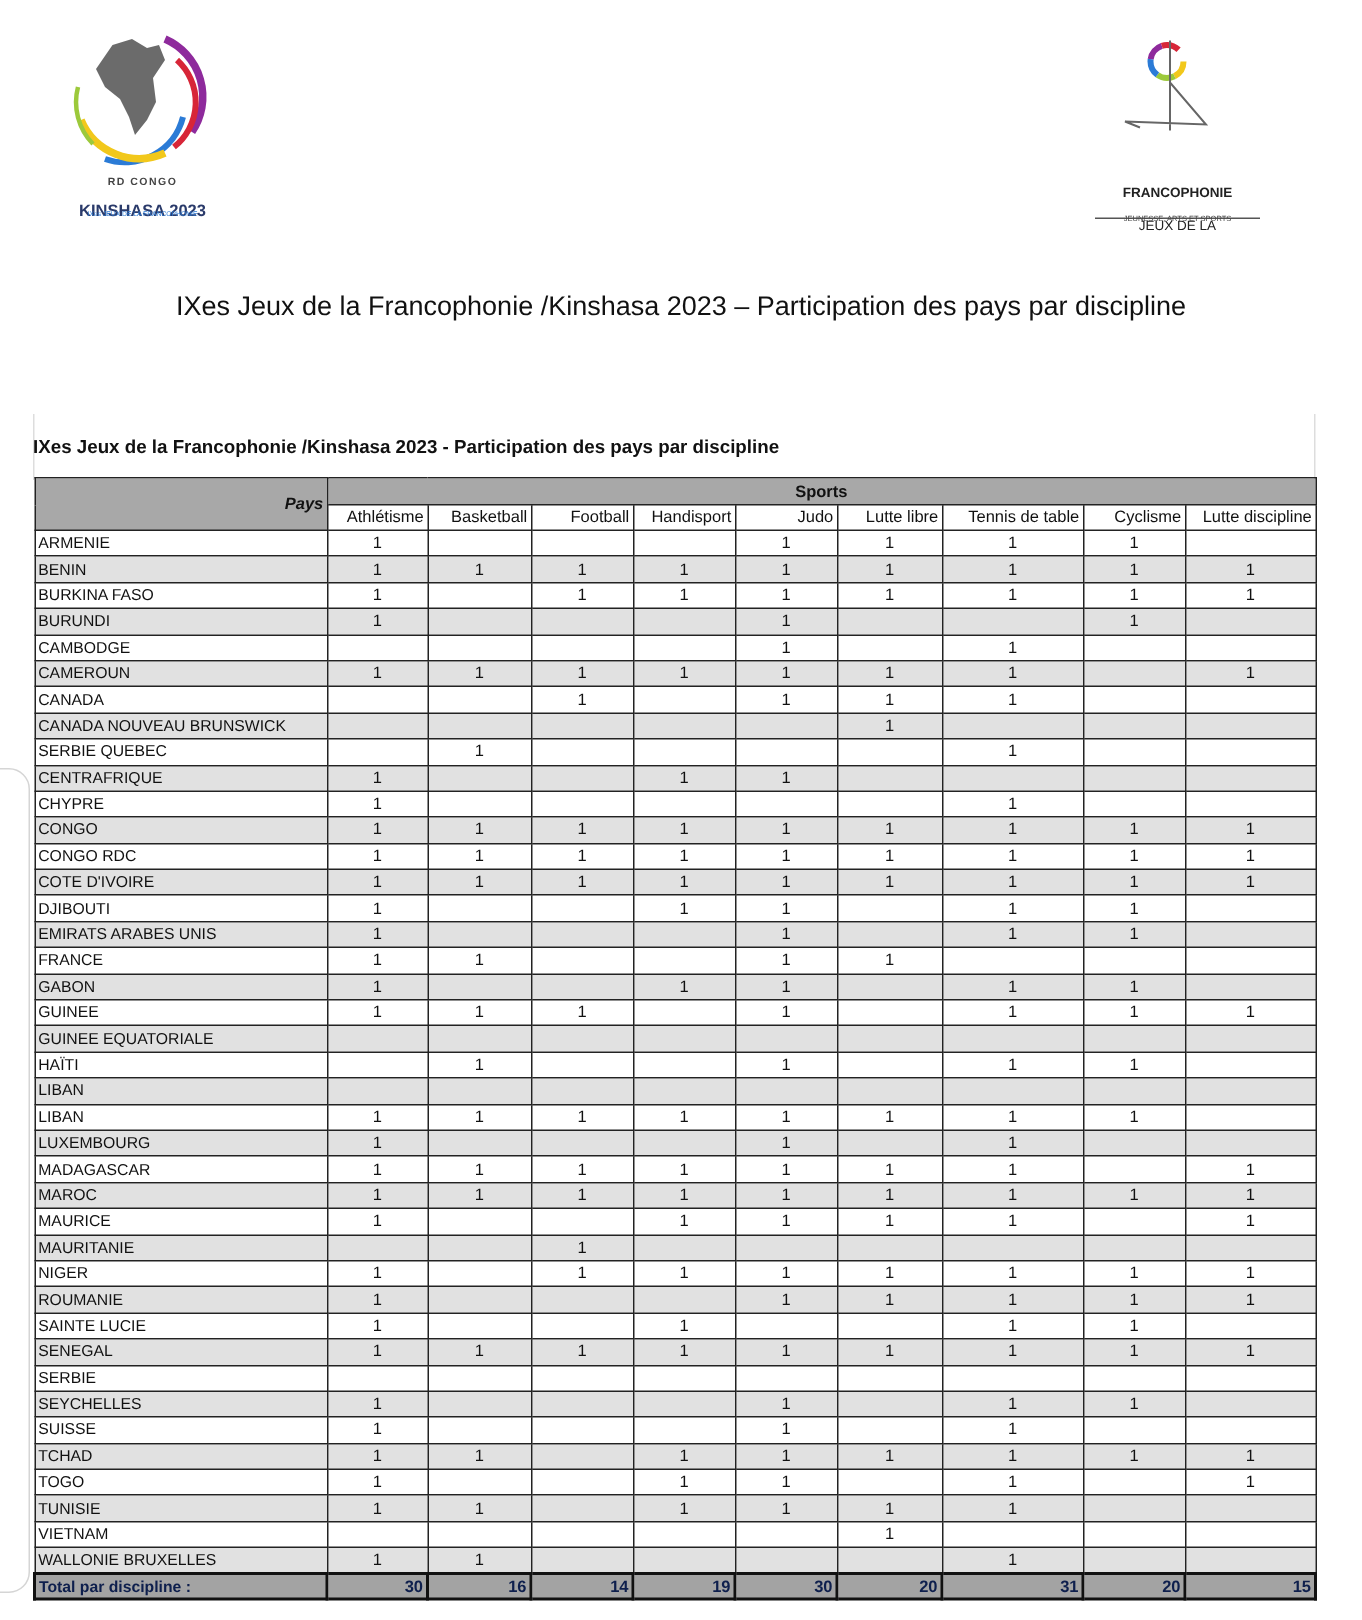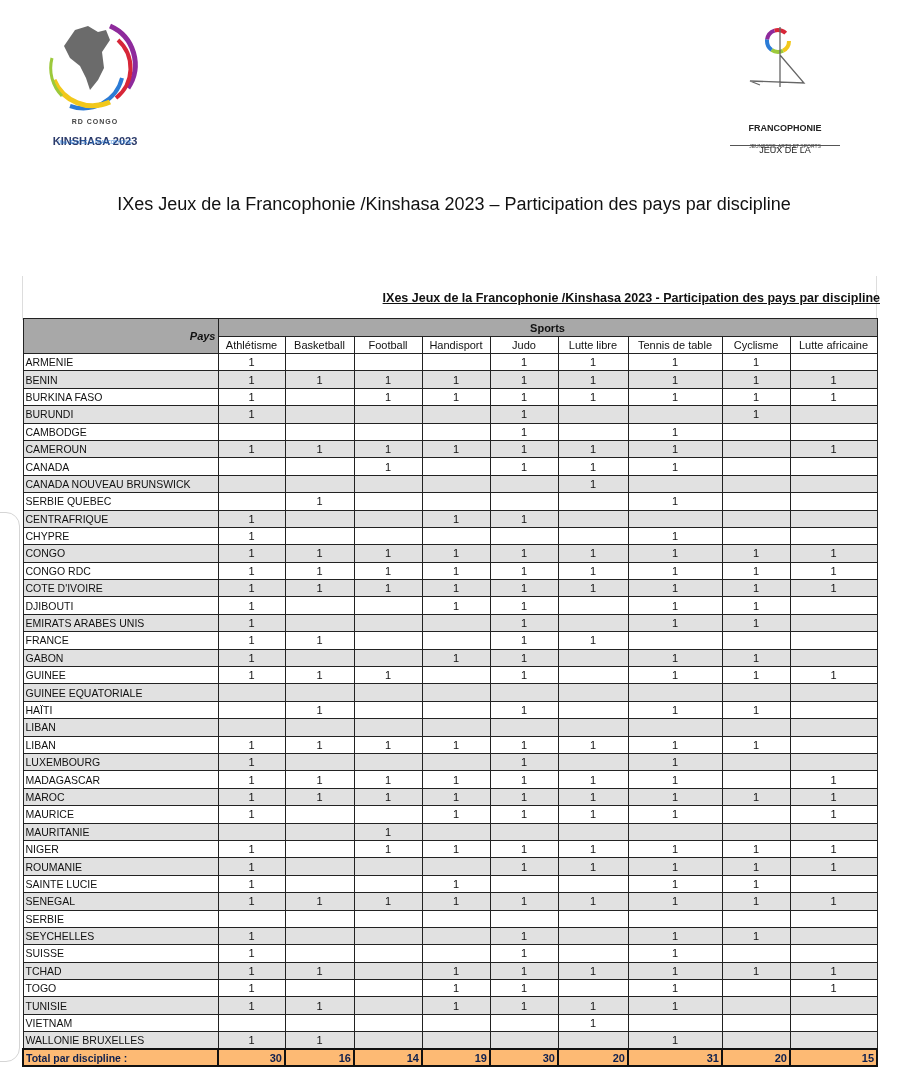--- a/index.html
+++ b/index.html
@@ -15,8 +15,8 @@
 
   .sheet-frame { position: absolute; left: 22px; top: 276px; width: 855px; height: 44px;
                  border-left: 1px solid #ddd; border-right: 1px solid #ddd; }
-  .sheet-title { position: absolute; left: 22px; top: 291px; width: 858px; text-align: right;
-                 font-weight: bold; font-size: 12.5px; text-decoration: underline; color: #111; }
+  .sheet-title { position: absolute; left: 22px; top: 291px; width: 858px; text-align: left;
+                 font-weight: bold; font-size: 12.5px; color: #111; }
 
   table.grid { position: absolute; left: 22px; top: 318px; border-collapse: collapse; table-layout: fixed;
                width: 854px; font-family: "Liberation Sans", sans-serif; font-size: 11px; }

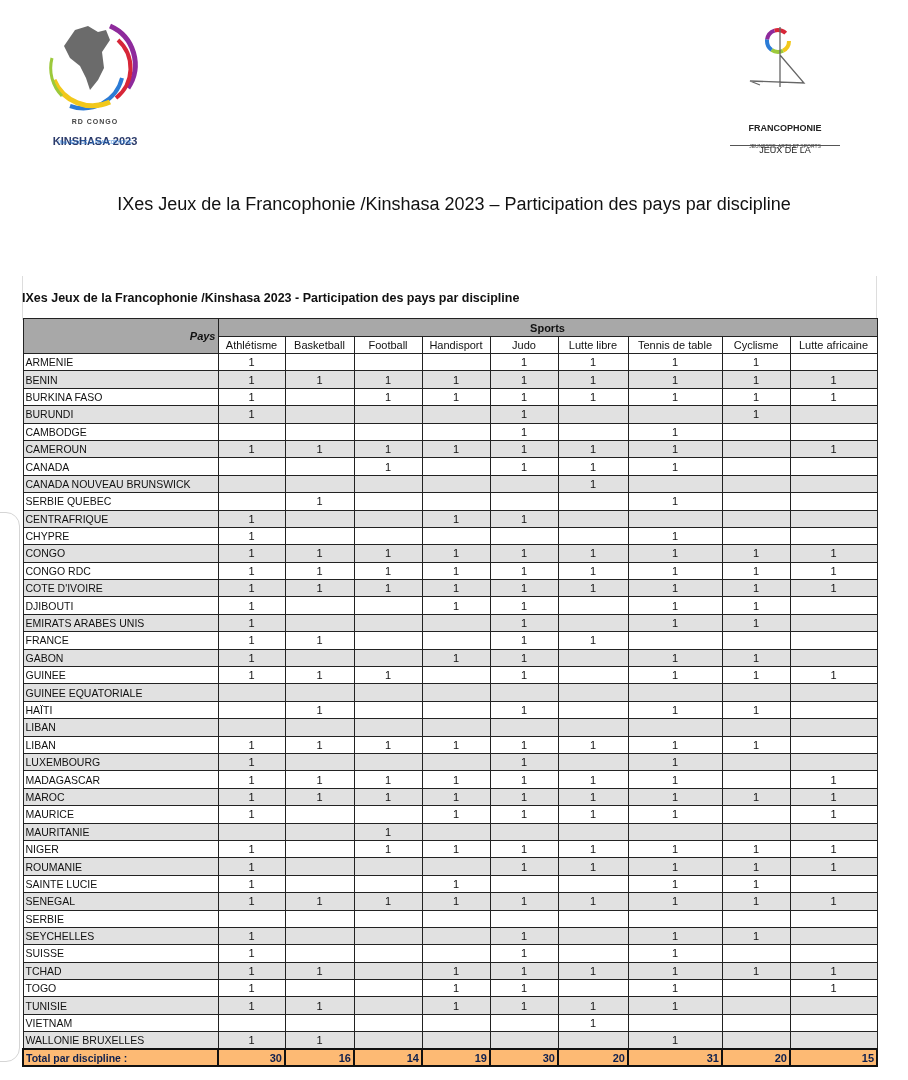--- a/index.html
+++ b/index.html
@@ -23,7 +23,7 @@
   table.grid td, table.grid th { border: 1px solid #222; height: 17.4px; padding: 0 2px; overflow: hidden; white-space: nowrap; }
   table.grid tr.hdr1 th { background: #a8a8a8; height: 18px; font-weight: bold; font-size: 11px; }
   table.grid th.pays { background: #a8a8a8; font-style: italic; font-weight: bold; text-align: right; }
-  table.grid tr.hdr2 th { background: #ffffff; font-weight: normal; text-align: center; height: 17px; font-size: 11px; }
+  table.grid tr.hdr2 th { background: #ffffff; font-weight: normal; text-align: right; height: 17px; font-size: 11px; }
   table.grid td.country { text-align: left; font-size: 10.5px; }
   table.grid td.val { text-align: center; }
   table.grid tr.odd td { background: #ffffff; }

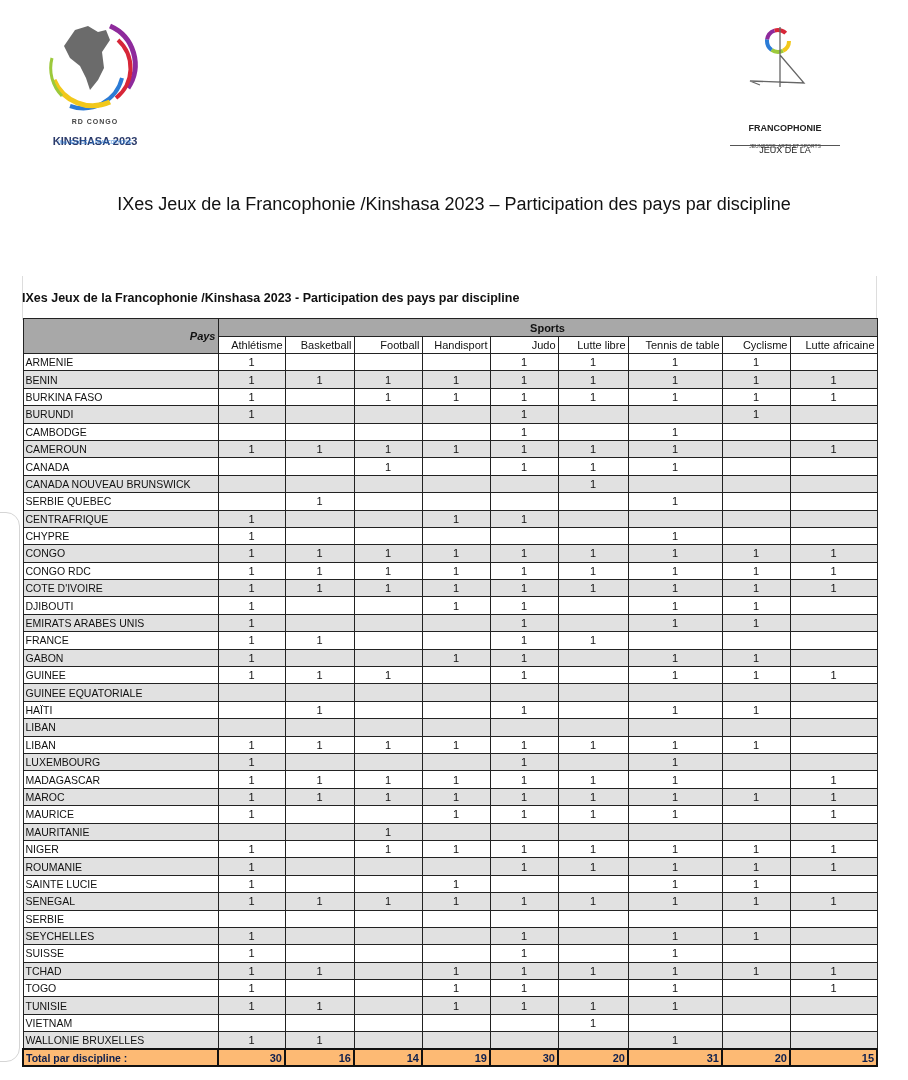--- a/index.html
+++ b/index.html
@@ -97,7 +97,7 @@
         <th>Lutte libre</th>
         <th>Tennis de table</th>
         <th>Cyclisme</th>
-        <th>Lutte africaine</th>
+        <th>Lutte discipline</th>
       </tr>
   </thead>
   <tbody id="table-body">

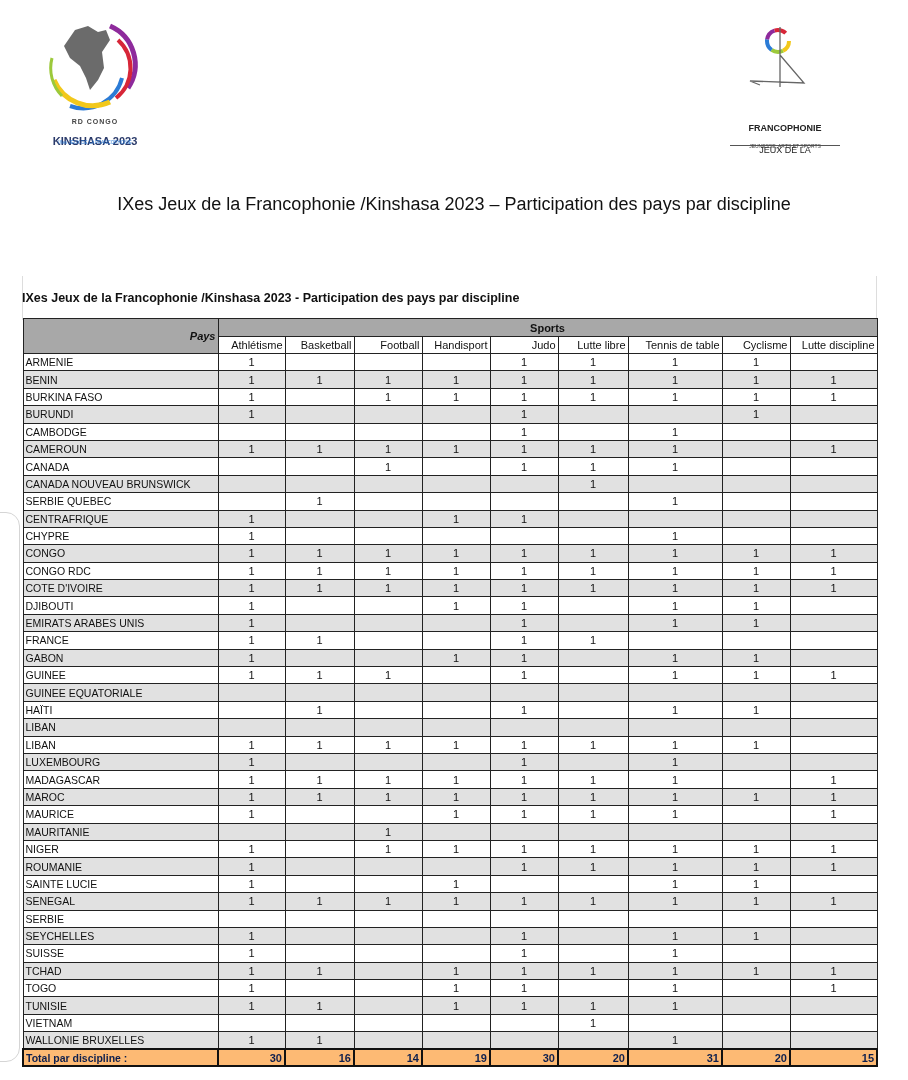--- a/index.html
+++ b/index.html
@@ -28,7 +28,7 @@
   table.grid td.val { text-align: center; }
   table.grid tr.odd td { background: #ffffff; }
   table.grid tr.even td { background: #e1e1e1; }
-  table.grid tr.total td { background: #fdba74; color: #0e1f4d; font-weight: bold; text-align: right; border: 2px solid #111; height: 17px; }
+  table.grid tr.total td { background: #a3a3a3; color: #0e1f4d; font-weight: bold; text-align: right; border: 2px solid #111; height: 17px; }
   table.grid tr.total td.country { text-align: left; }
 
   .side-handle { position: absolute; left: -14px; top: 512px; width: 34px; height: 550px;

